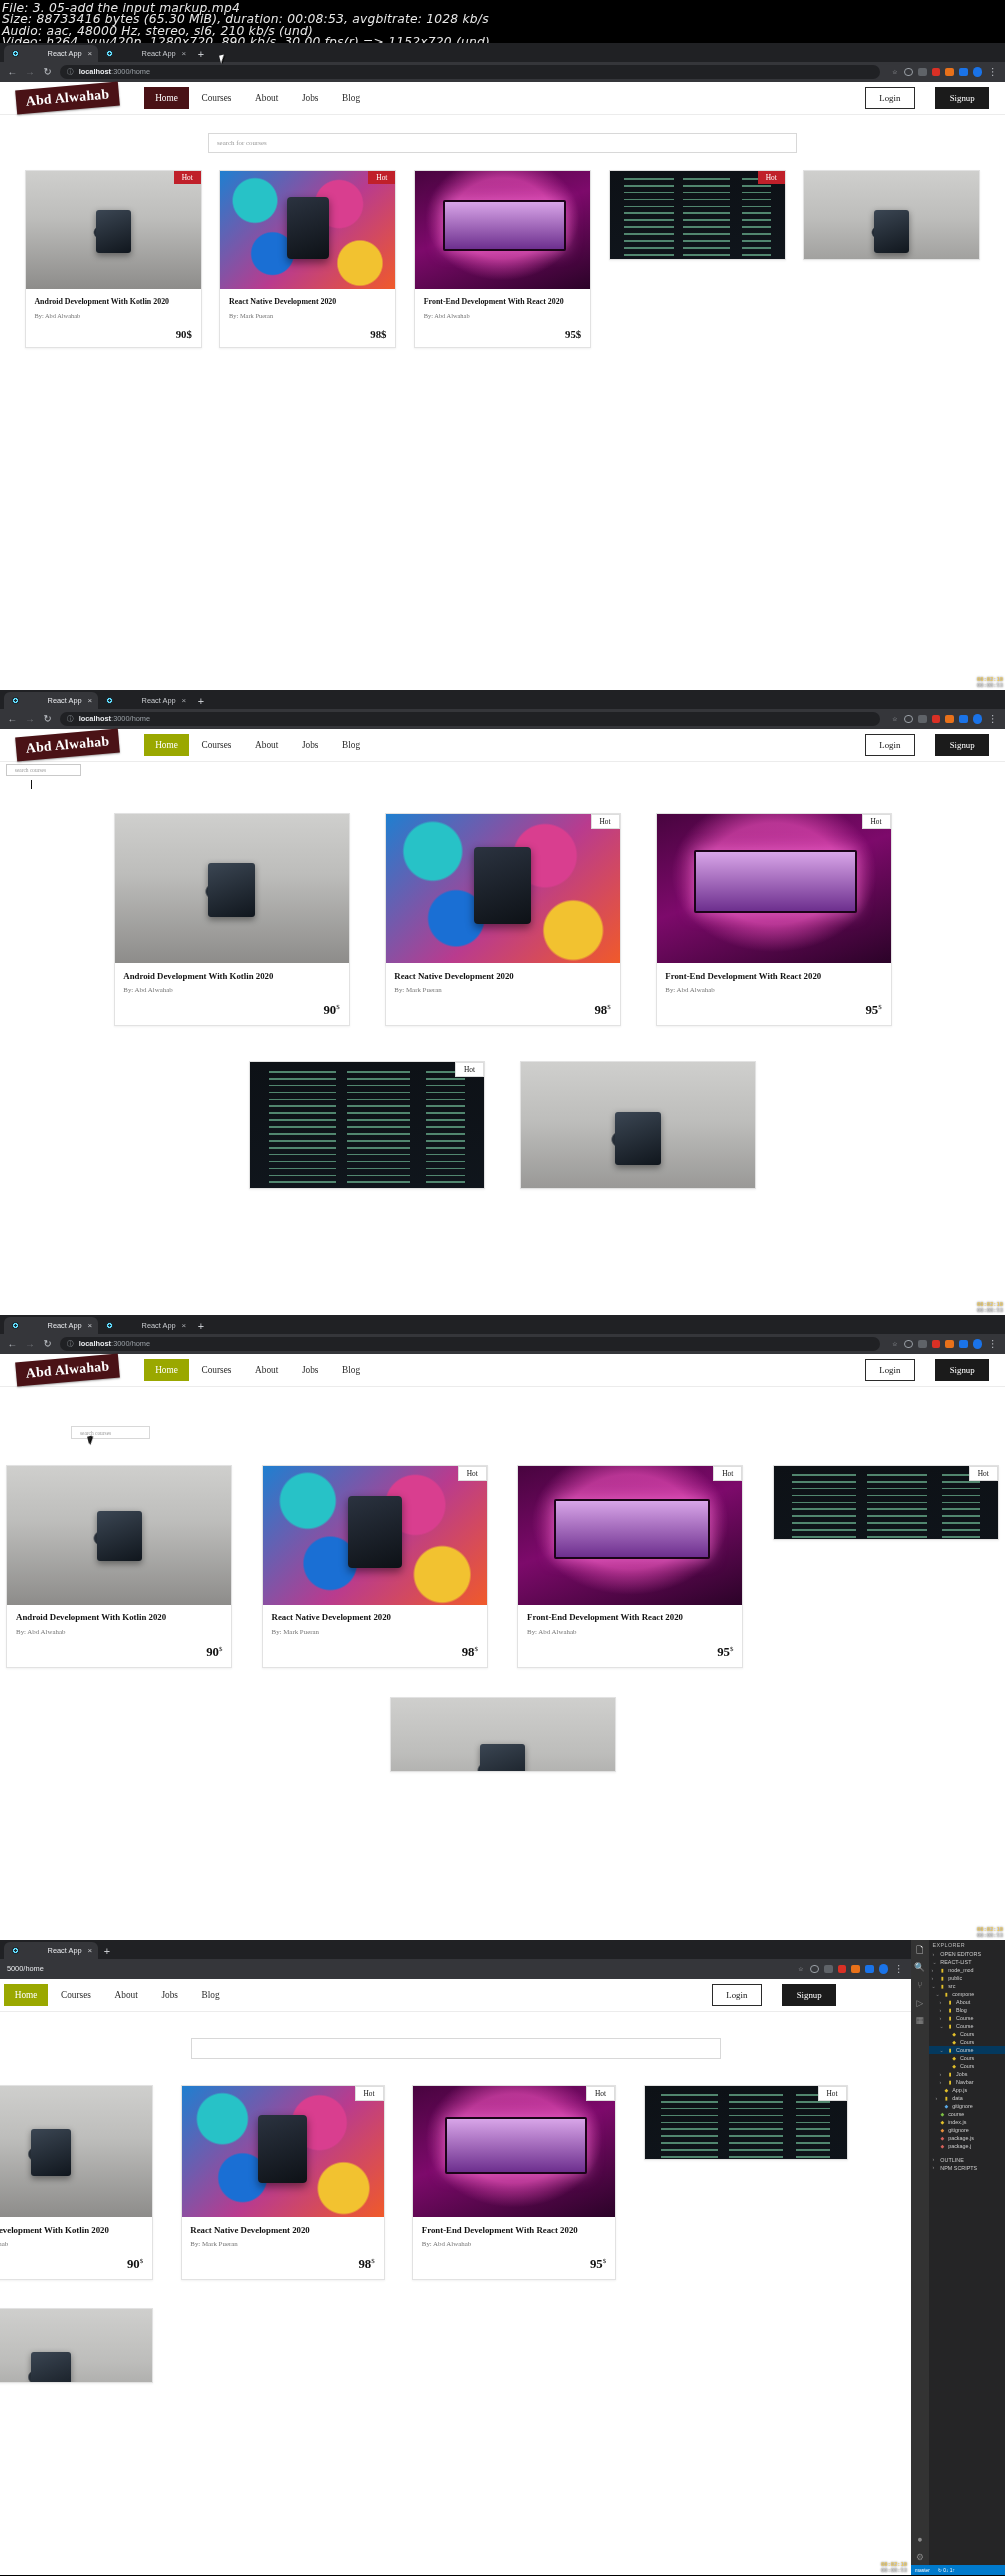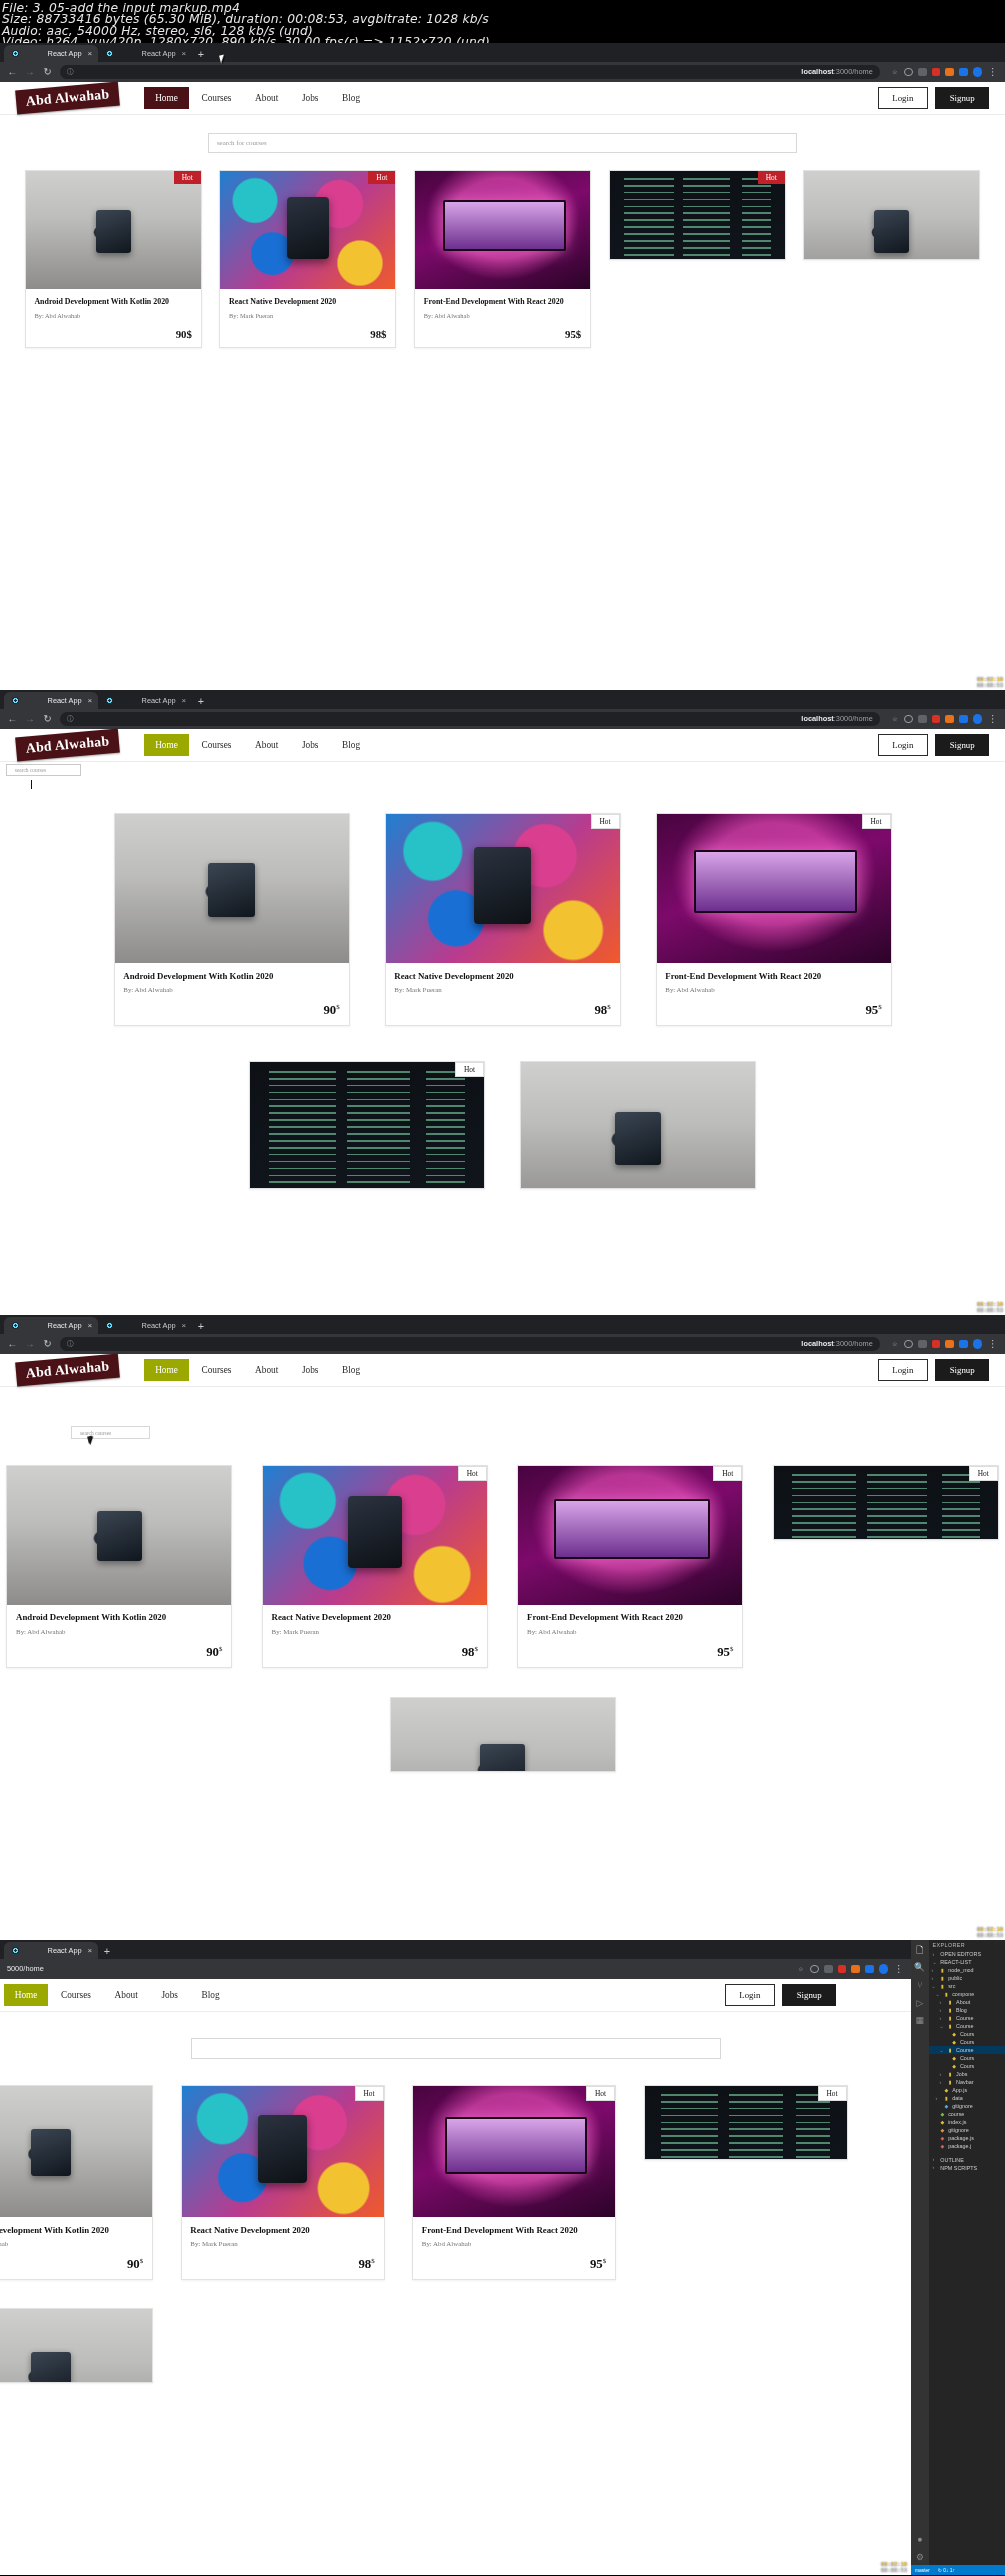--- a/index.html
+++ b/index.html
@@ -200,7 +200,7 @@
 <div class="meta">
   <div>File: 3. 05-add the input markup.mp4</div>
   <div>Size: 88733416 bytes (65.30 MiB), duration: 00:08:53, avgbitrate: 1028 kb/s</div>
-  <div>Audio: aac, 54000 Hz, stereo, sl6, 128 kb/s (und)</div>
+  <div>Audio: aac, 48000 Hz, stereo, sl6, 210 kb/s (und)</div>
   <div>Video: h264, yuv420p, 1280x720, 890 kb/s, 30.00 fps(r) =&gt; 1152x720 (und)</div>
 </div>
 

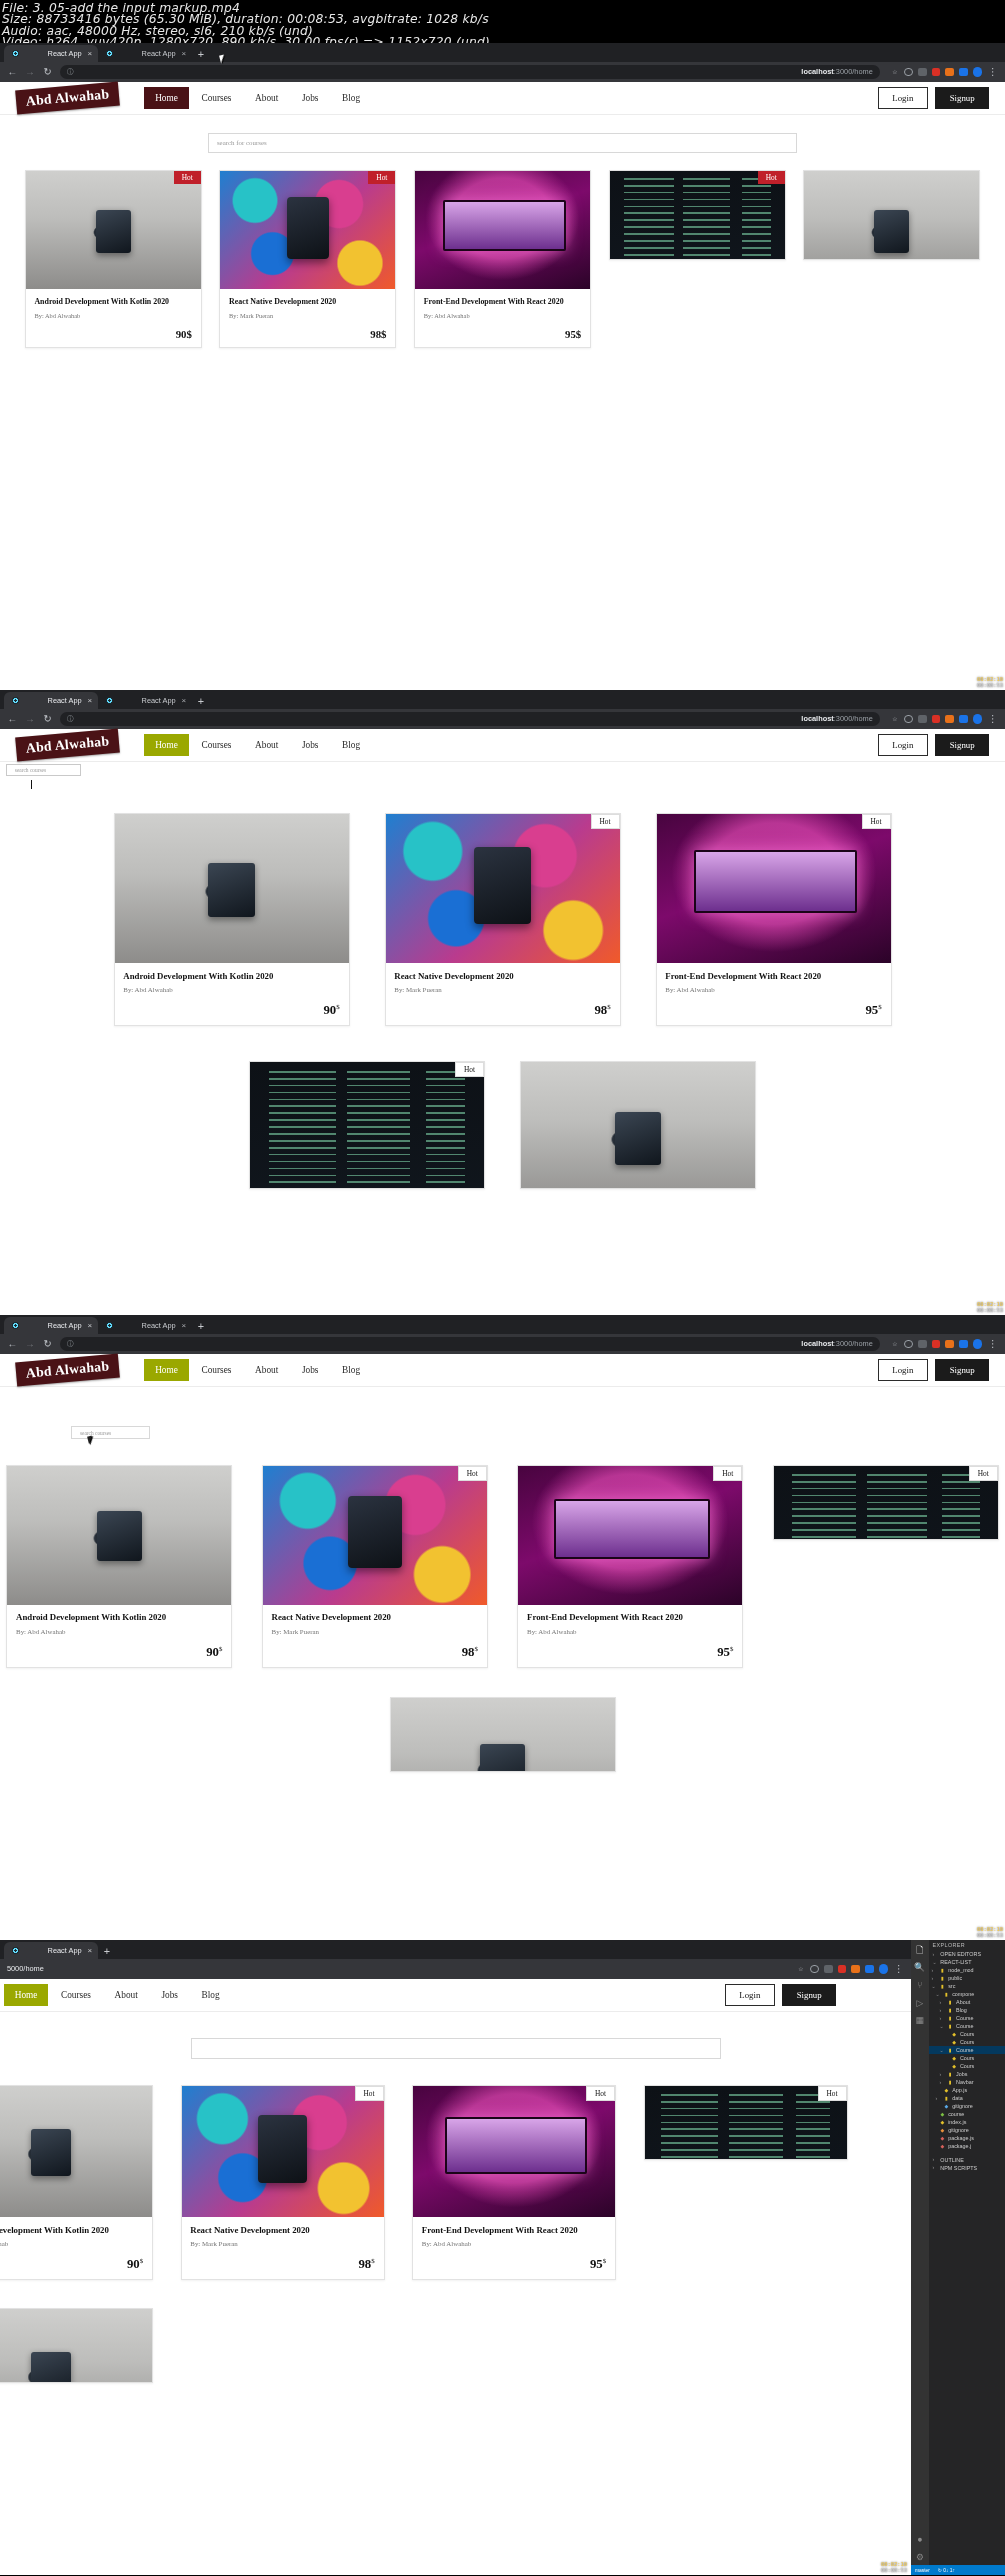--- a/index.html
+++ b/index.html
@@ -46,7 +46,7 @@
   .omnibox {
     flex: 1 1 auto; height: 13.7px; background: #202124; border-radius: 7.9px;
     display: flex; align-items: center; gap: 4.9px; padding: 0 6.9px;
-    font-size: 7.4px; color: #9aa0a6; justify-content: space-between;
+    font-size: 7.4px; color: #9aa0a6;
   }
   .omnibox .secure { font-size: 6.9px; opacity: .8; }
   .omnibox b { color: #e8eaed; font-weight: 700; }

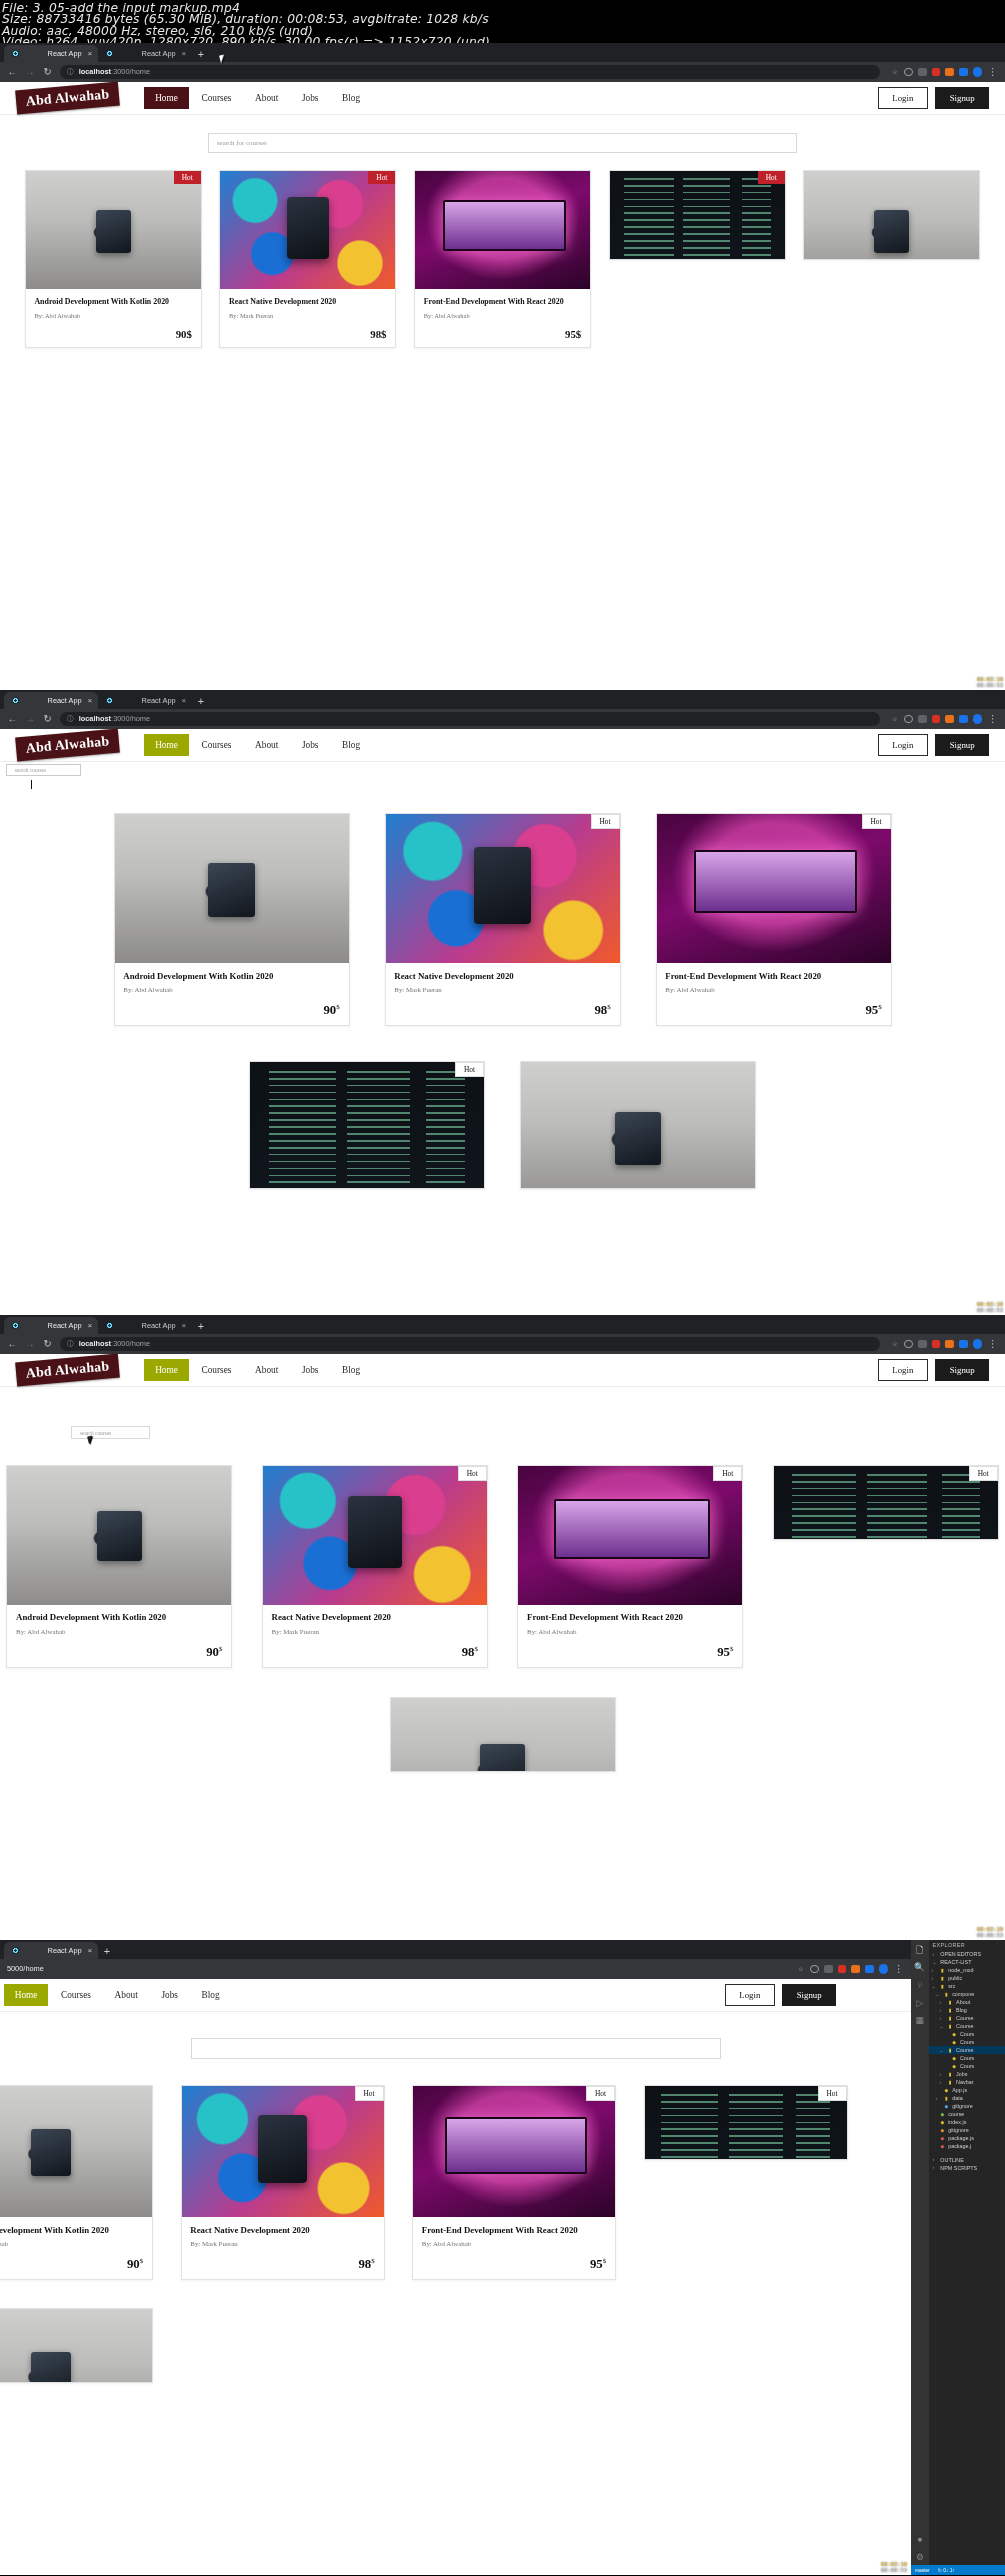--- a/index.html
+++ b/index.html
@@ -82,7 +82,7 @@
   .navlink.active { background: #4a1216; color: #fff; }
   .navlink.active.olive { background: #9aa800; color: #fff; }
   .navspacer { flex: 1 1 auto; }
-  .authbtns { display: flex; align-items: flex-start; gap: 7px; }
+  .authbtns { display: flex; align-items: flex-start; gap: 20px; }
   .btn {
     font-family: "Liberation Serif", serif; font-size: 8.8px;
     padding: 4.9px 13.7px; border: 1px solid #2b2b2b; background: #fff; color: #111;

